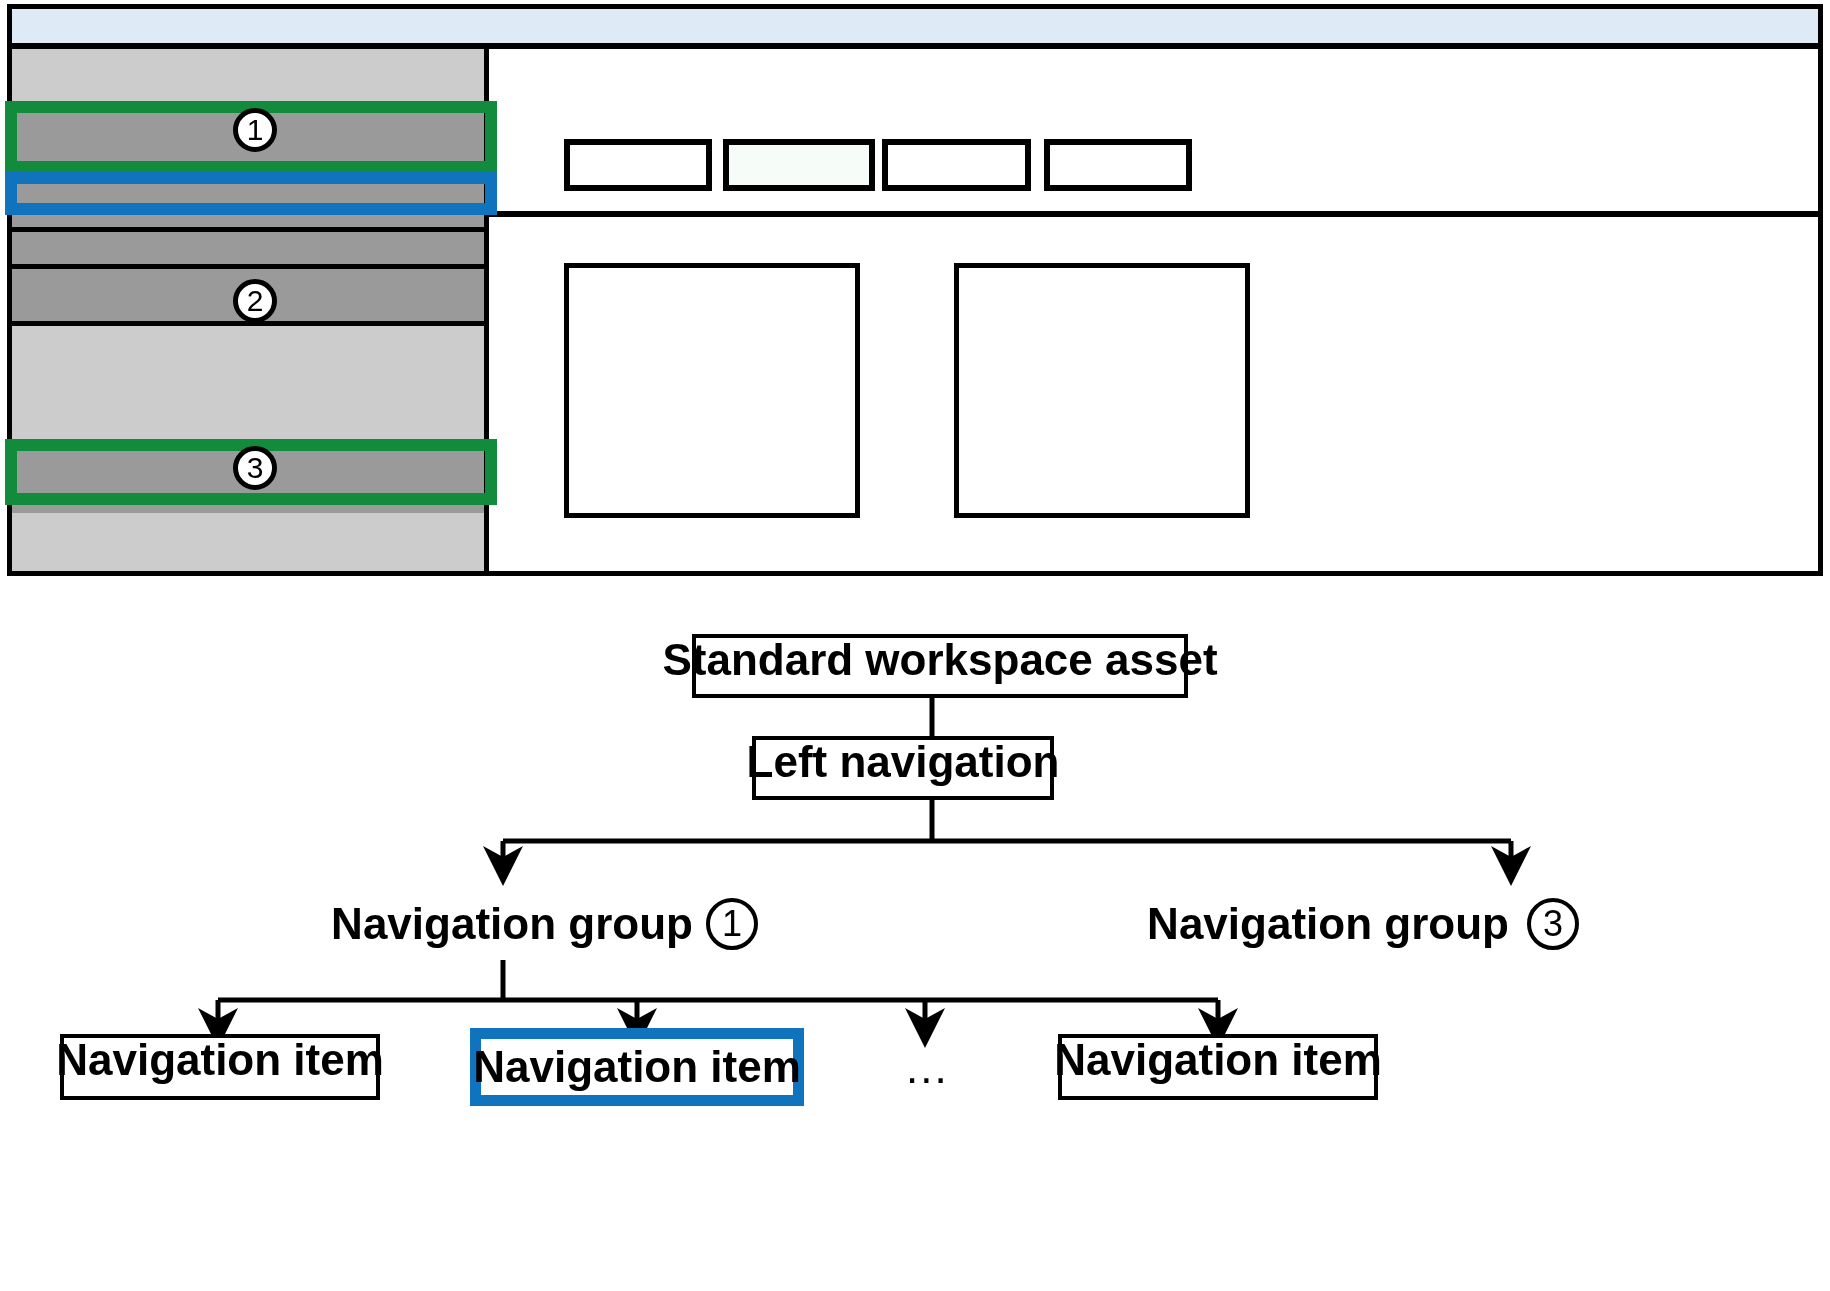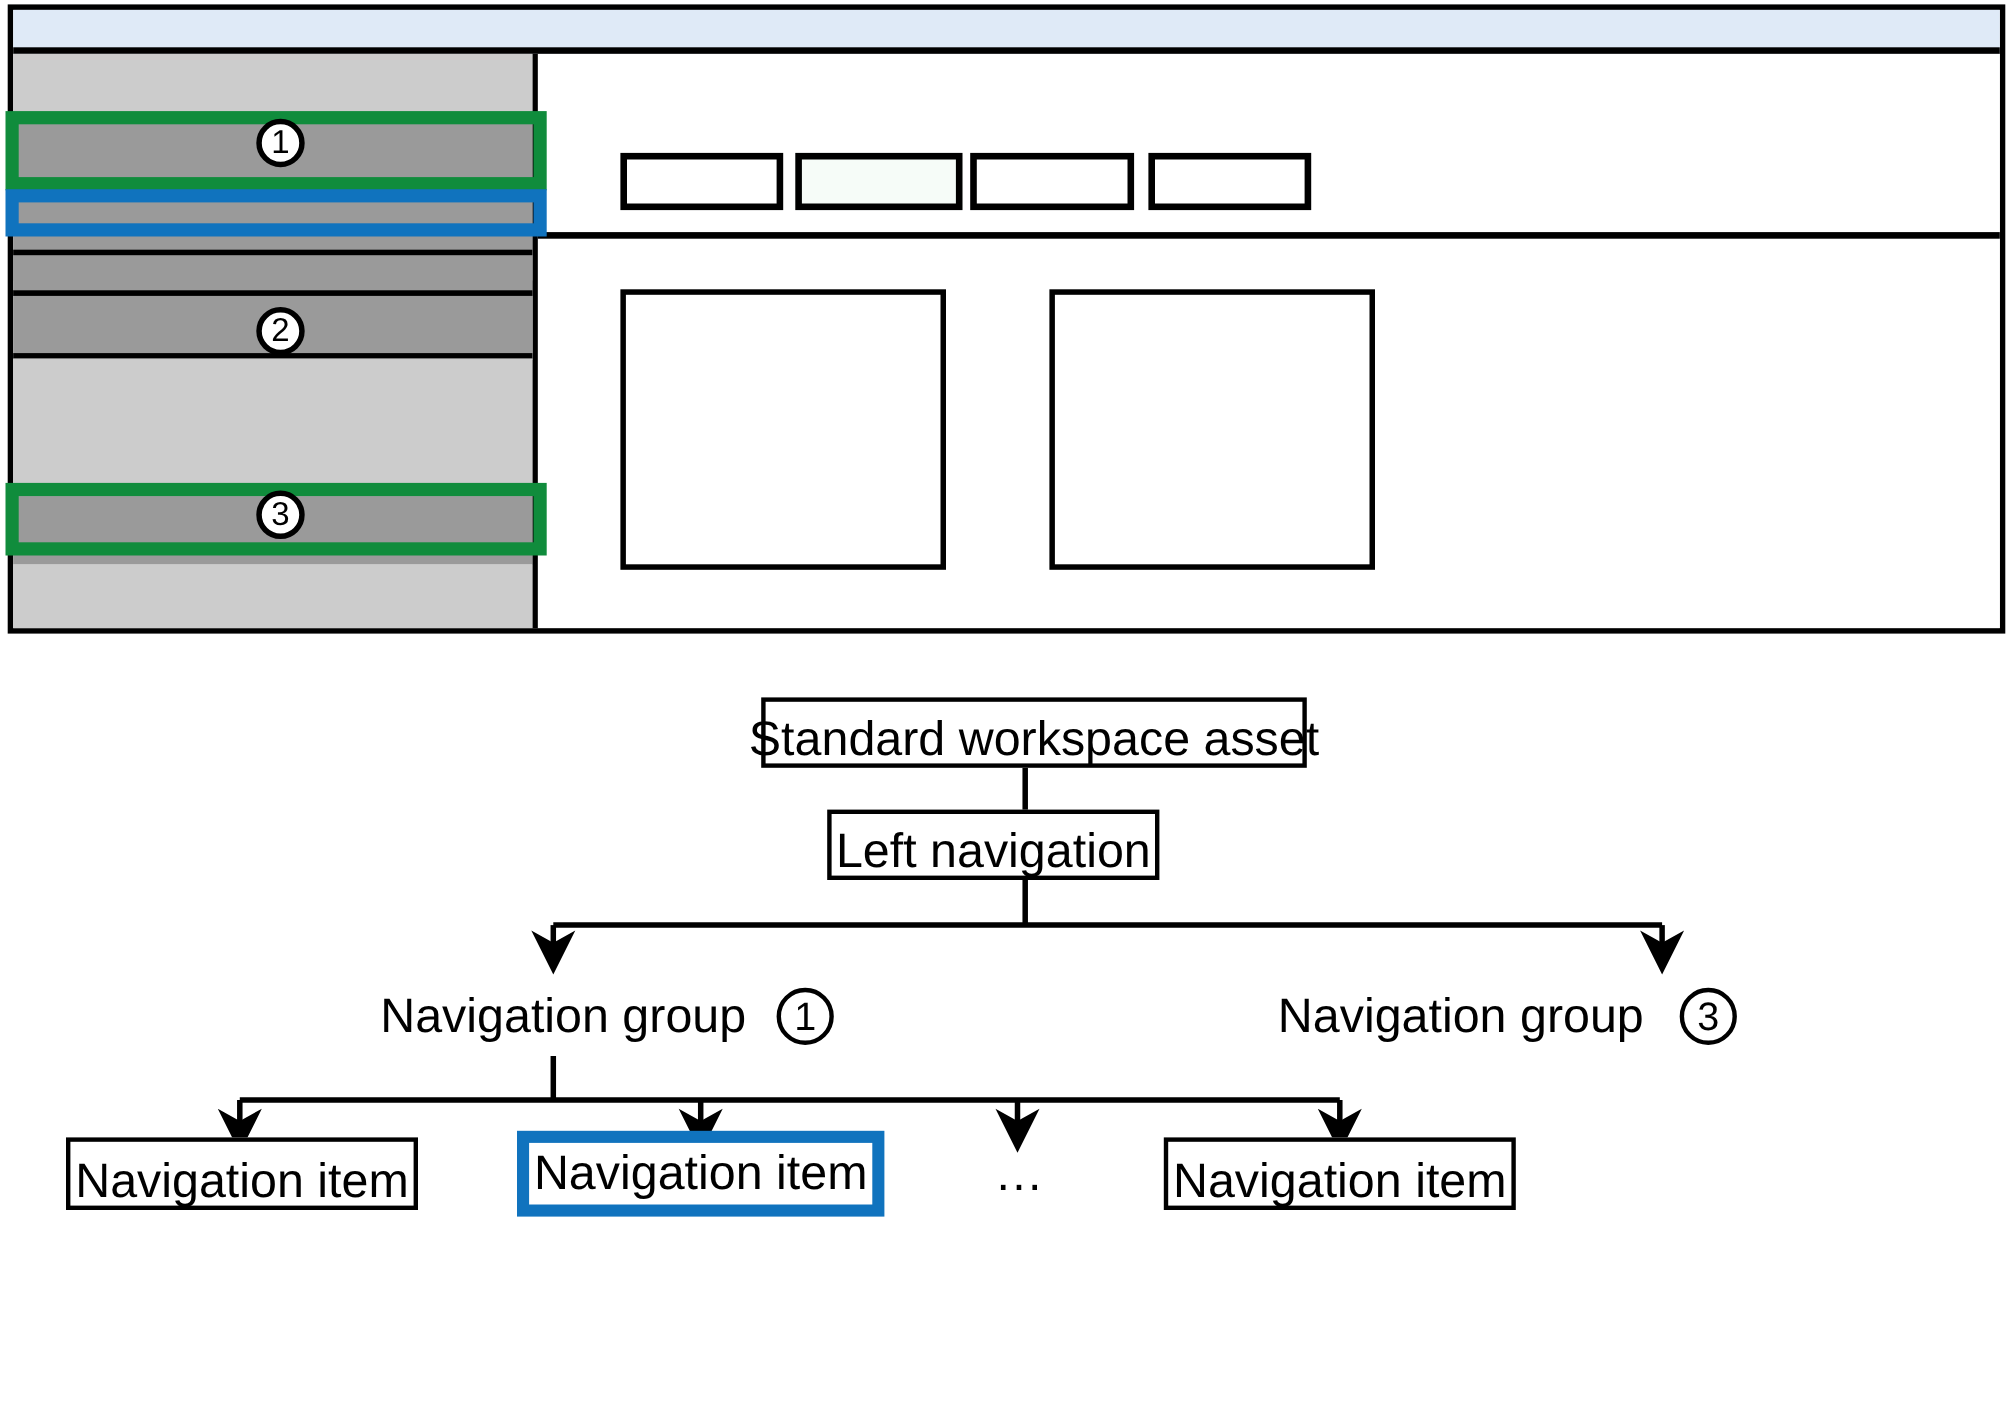--- a/index.html
+++ b/index.html
@@ -124,13 +124,14 @@
     background:#fff;
     border:4px solid #000;
     display:flex;
-    align-items:flex-end;
+    align-items:flex-start;
     justify-content:center;
     white-space:nowrap;
     font-size:44px;
     line-height:1;
     color:#000;
     font-family:"Liberation Sans", sans-serif;
+    font-weight:bold;
   }
   .node.hl-green{
     border:none;

